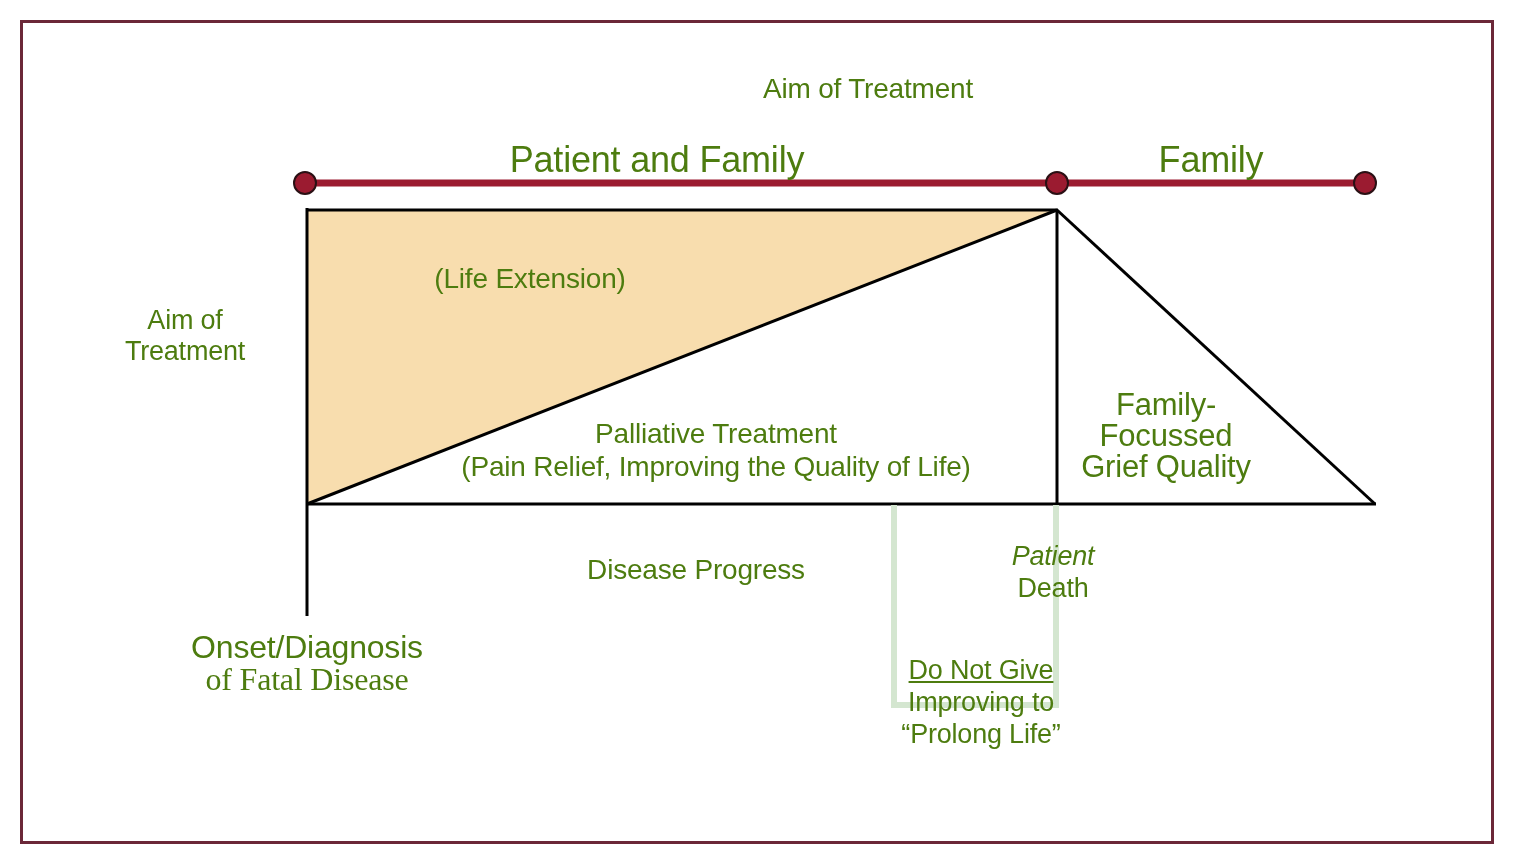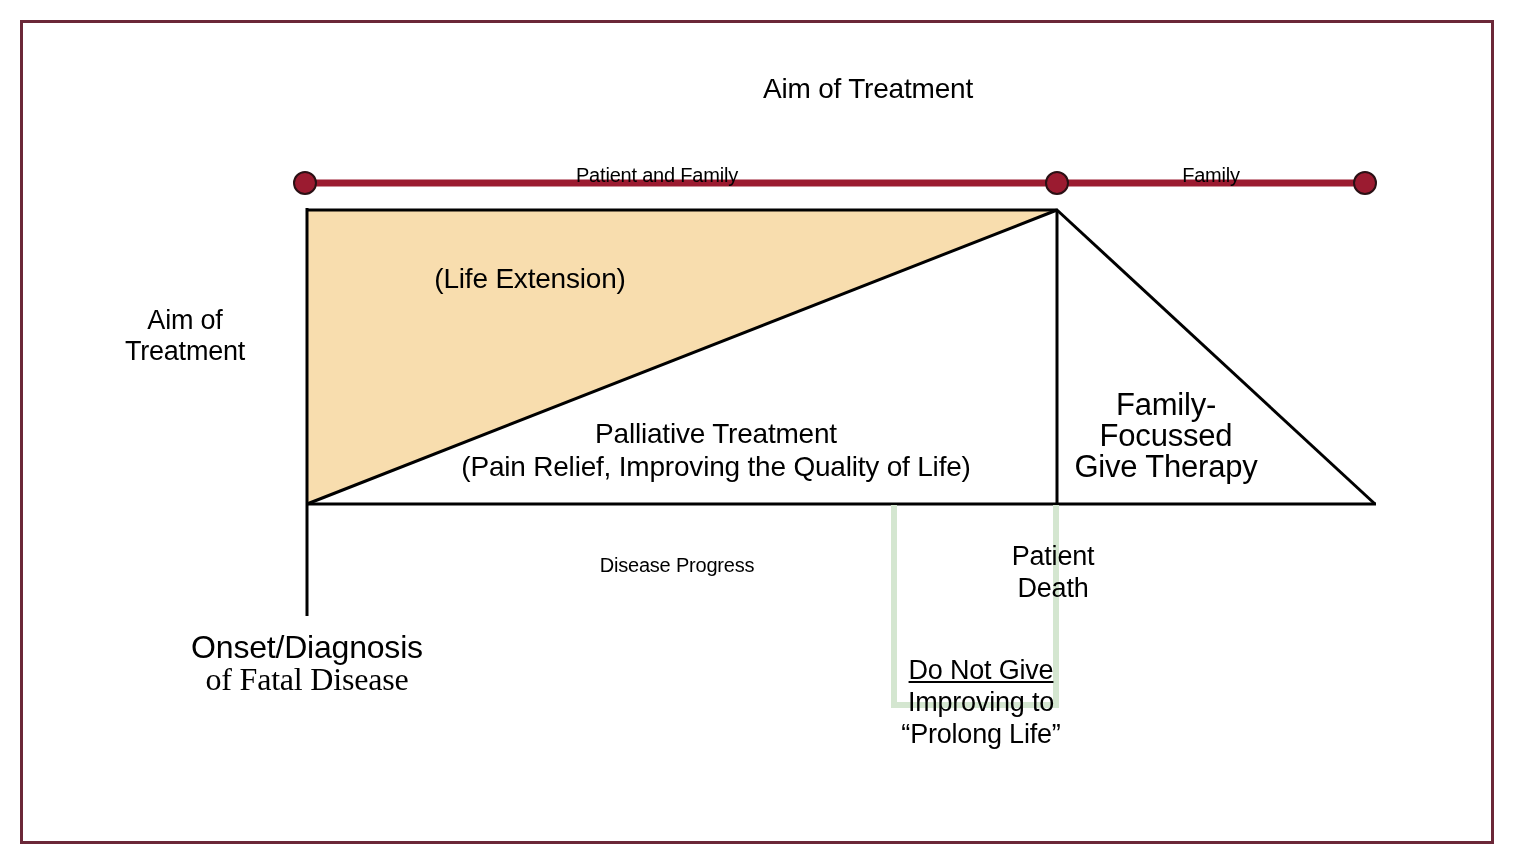--- a/index.html
+++ b/index.html
@@ -36,7 +36,7 @@
   }
   .lbl {
     position: absolute;
-    color: #000000;
+    color: #4d7c0f;
     font-family: "Liberation Sans", sans-serif;
     text-align: center;
     line-height: 1.06;

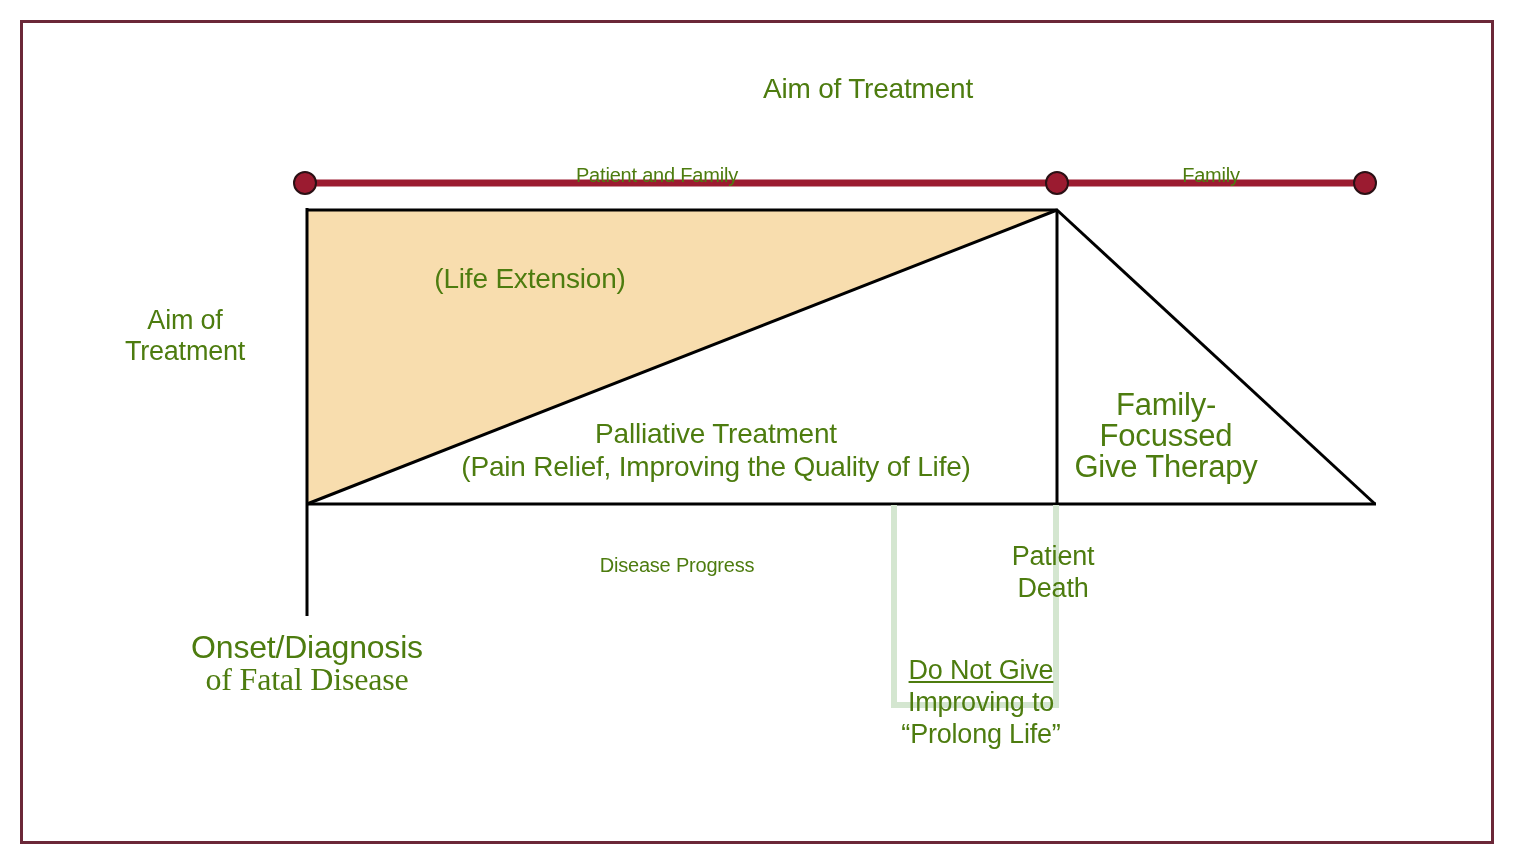--- a/index.html
+++ b/index.html
@@ -47,7 +47,7 @@
     transform: translateX(-50%);
   }
   .t-title      { font-size: 28px; }
-  .t-seg        { font-size: 20px; margin-top: 24px; }
+  .t-seg        { font-size: 36px; }
   .t-axis       { font-size: 27px; }
   .t-band       { font-size: 28px; }
   .t-pall       { font-size: 28px; }

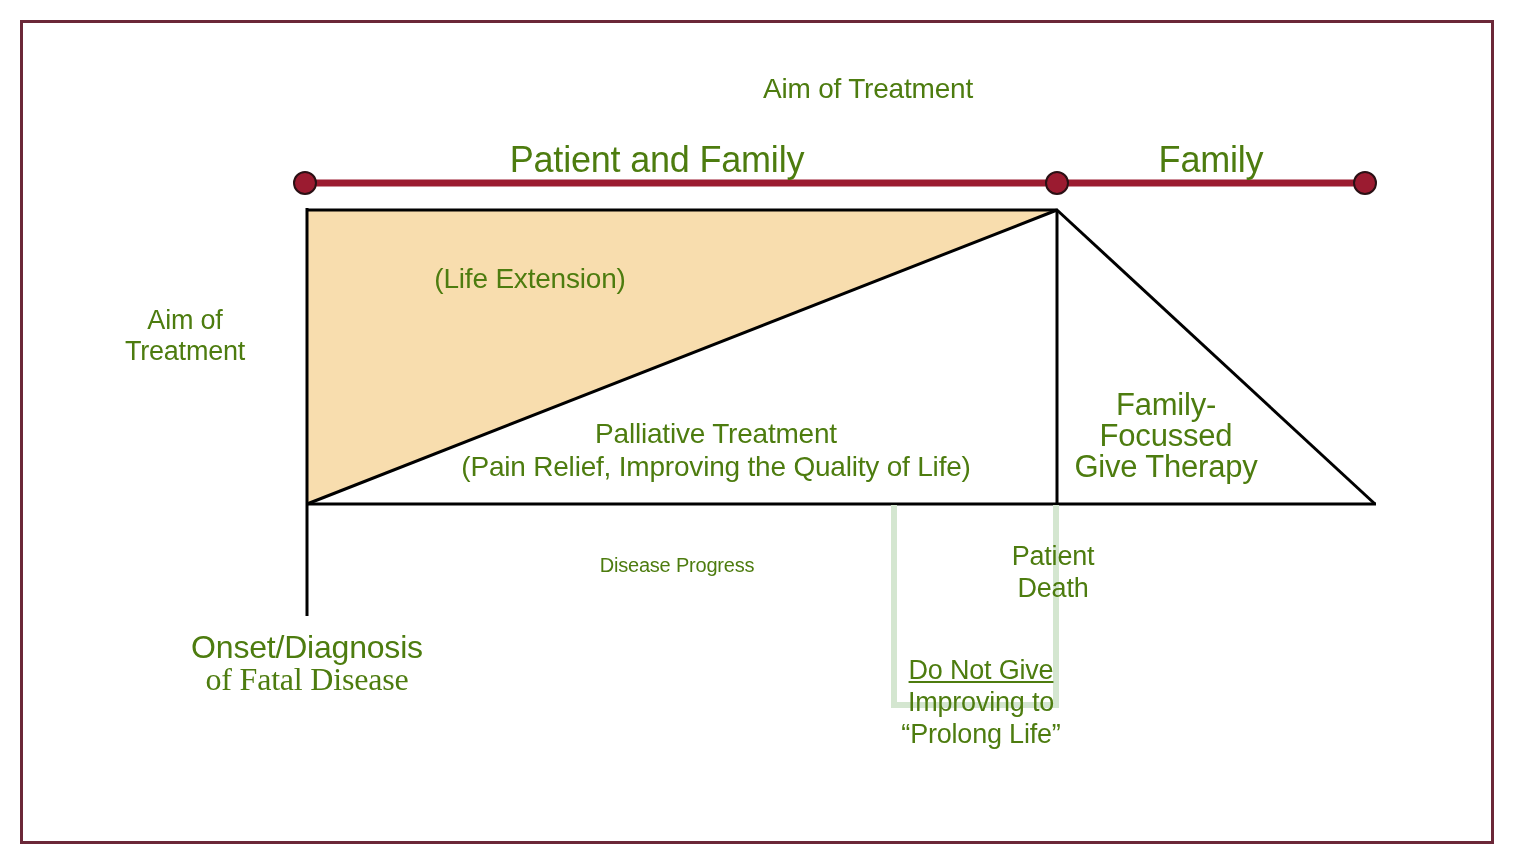--- a/index.html
+++ b/index.html
@@ -101,7 +101,7 @@
 
   <div class="lbl t-grief ctr" style="left:1166px; top:389px;">Family-</div>
   <div class="lbl t-grief ctr" style="left:1166px; top:420px;">Focussed</div>
-  <div class="lbl t-grief ctr" style="left:1166px; top:451px;">Give Therapy</div>
+  <div class="lbl t-grief ctr" style="left:1166px; top:451px;">Grief Quality</div>
 
   <div class="lbl t-prog ctr" style="left:677px; top:555px;">Disease Progress</div>
 

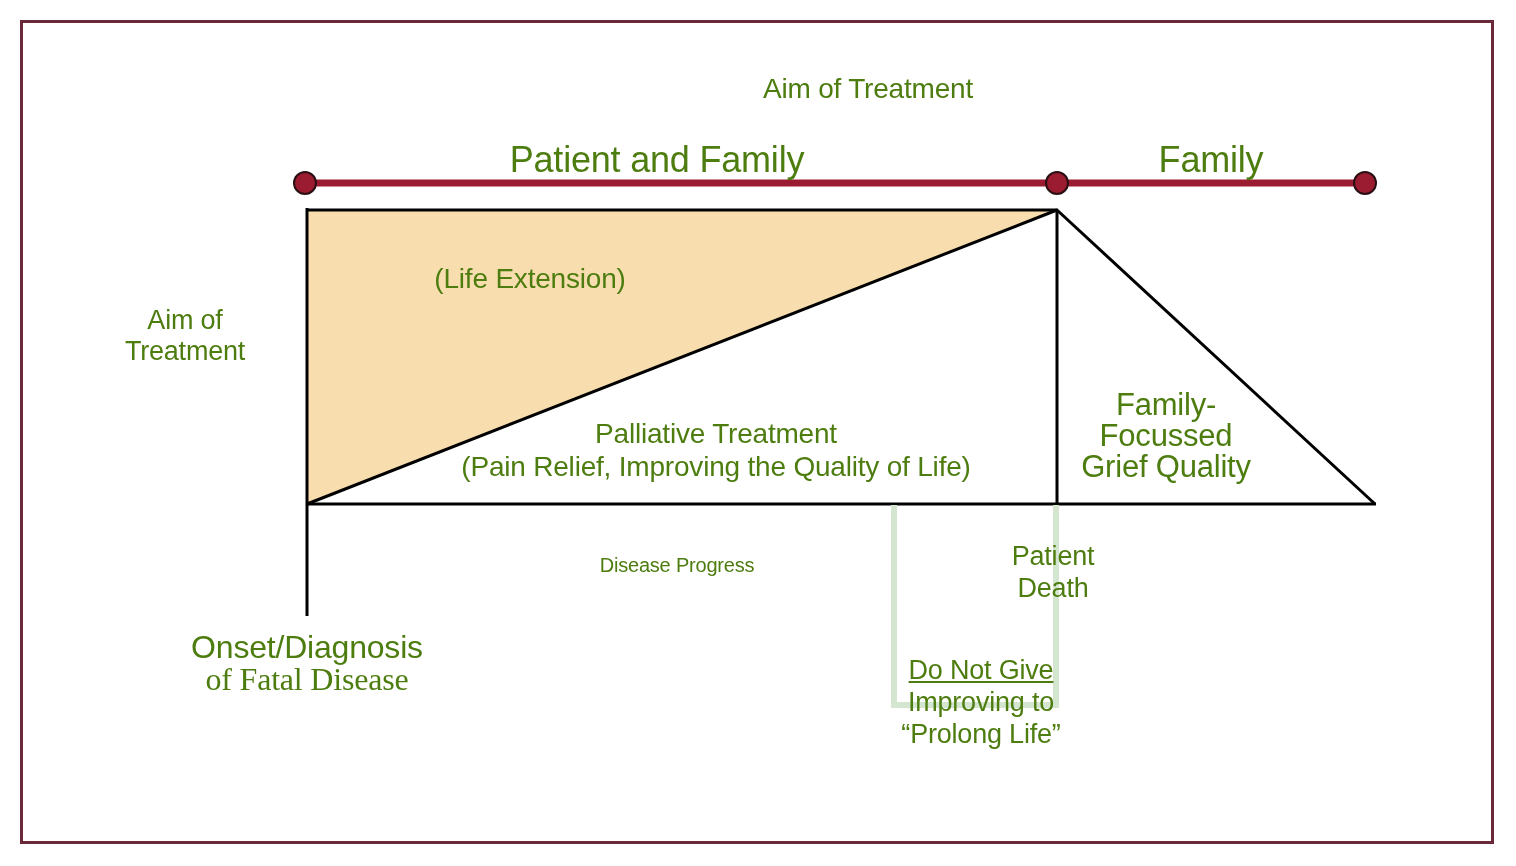--- a/index.html
+++ b/index.html
@@ -51,7 +51,7 @@
   .t-axis       { font-size: 27px; }
   .t-band       { font-size: 28px; }
   .t-pall       { font-size: 28px; }
-  .t-prog       { font-size: 20px; }
+  .t-prog       { font-size: 28px; margin-left: 19px; }
   .t-grief      { font-size: 31px; }
   .t-death      { font-size: 27px; }
   .t-onset      { font-size: 32px; }

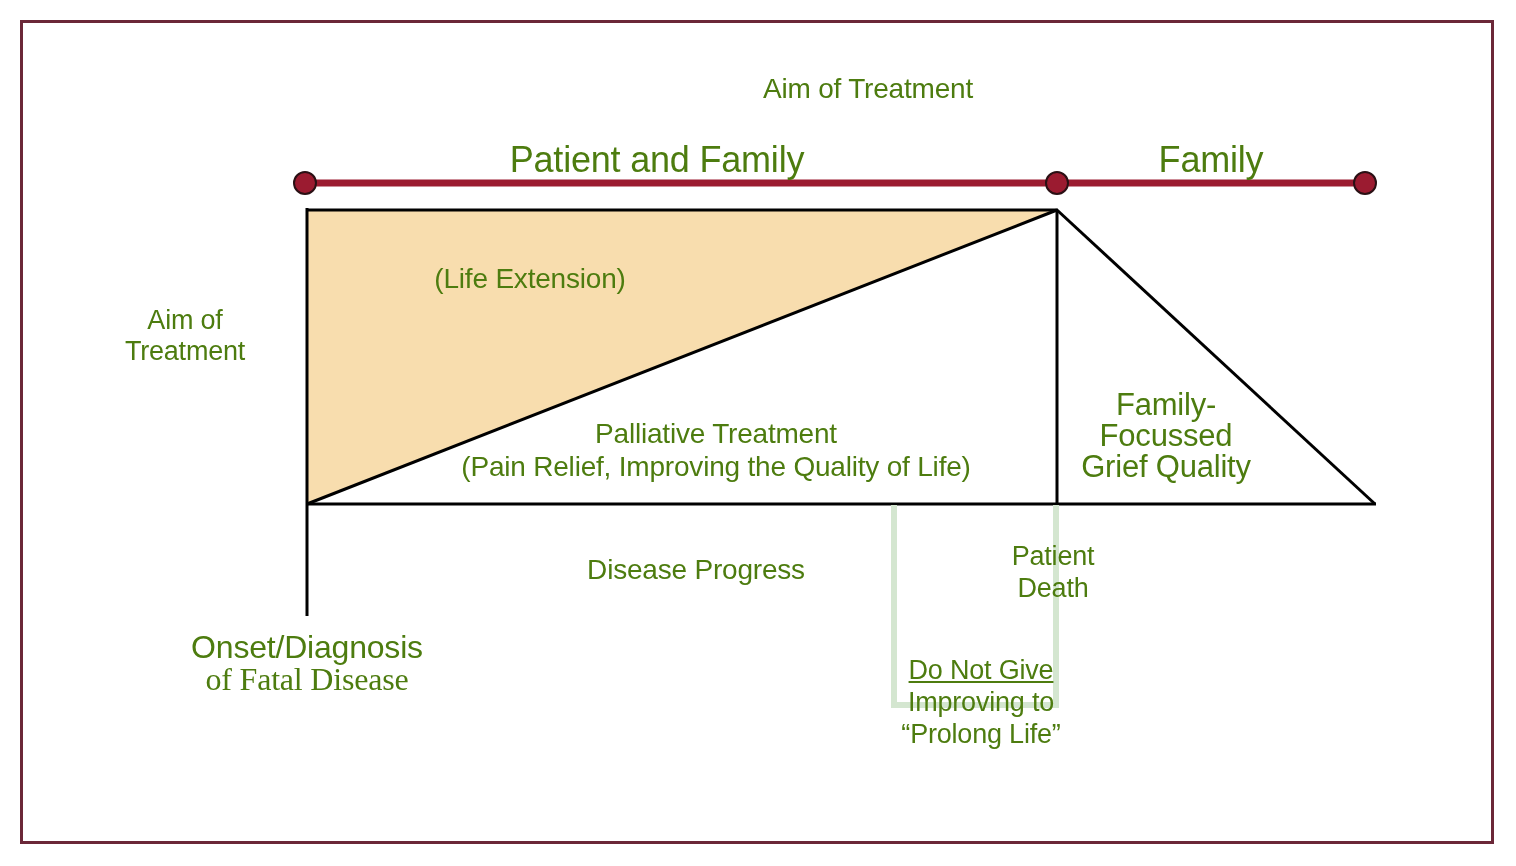--- a/index.html
+++ b/index.html
@@ -105,7 +105,7 @@
 
   <div class="lbl t-prog ctr" style="left:677px; top:555px;">Disease Progress</div>
 
-  <div class="lbl t-death ctr" style="left:1053px; top:542px;">Patient</div>
+  <div class="lbl t-death ctr" style="left:1053px; top:542px;font-style:italic;">Patient</div>
   <div class="lbl t-death ctr" style="left:1053px; top:574px;">Death</div>
 
   <div class="lbl t-onset ctr" style="left:307px; top:631px;">Onset/Diagnosis</div>

